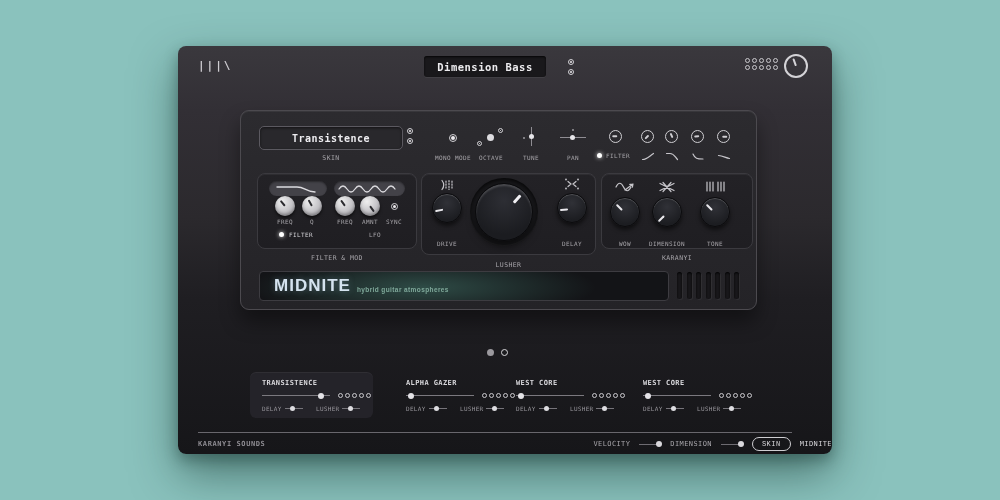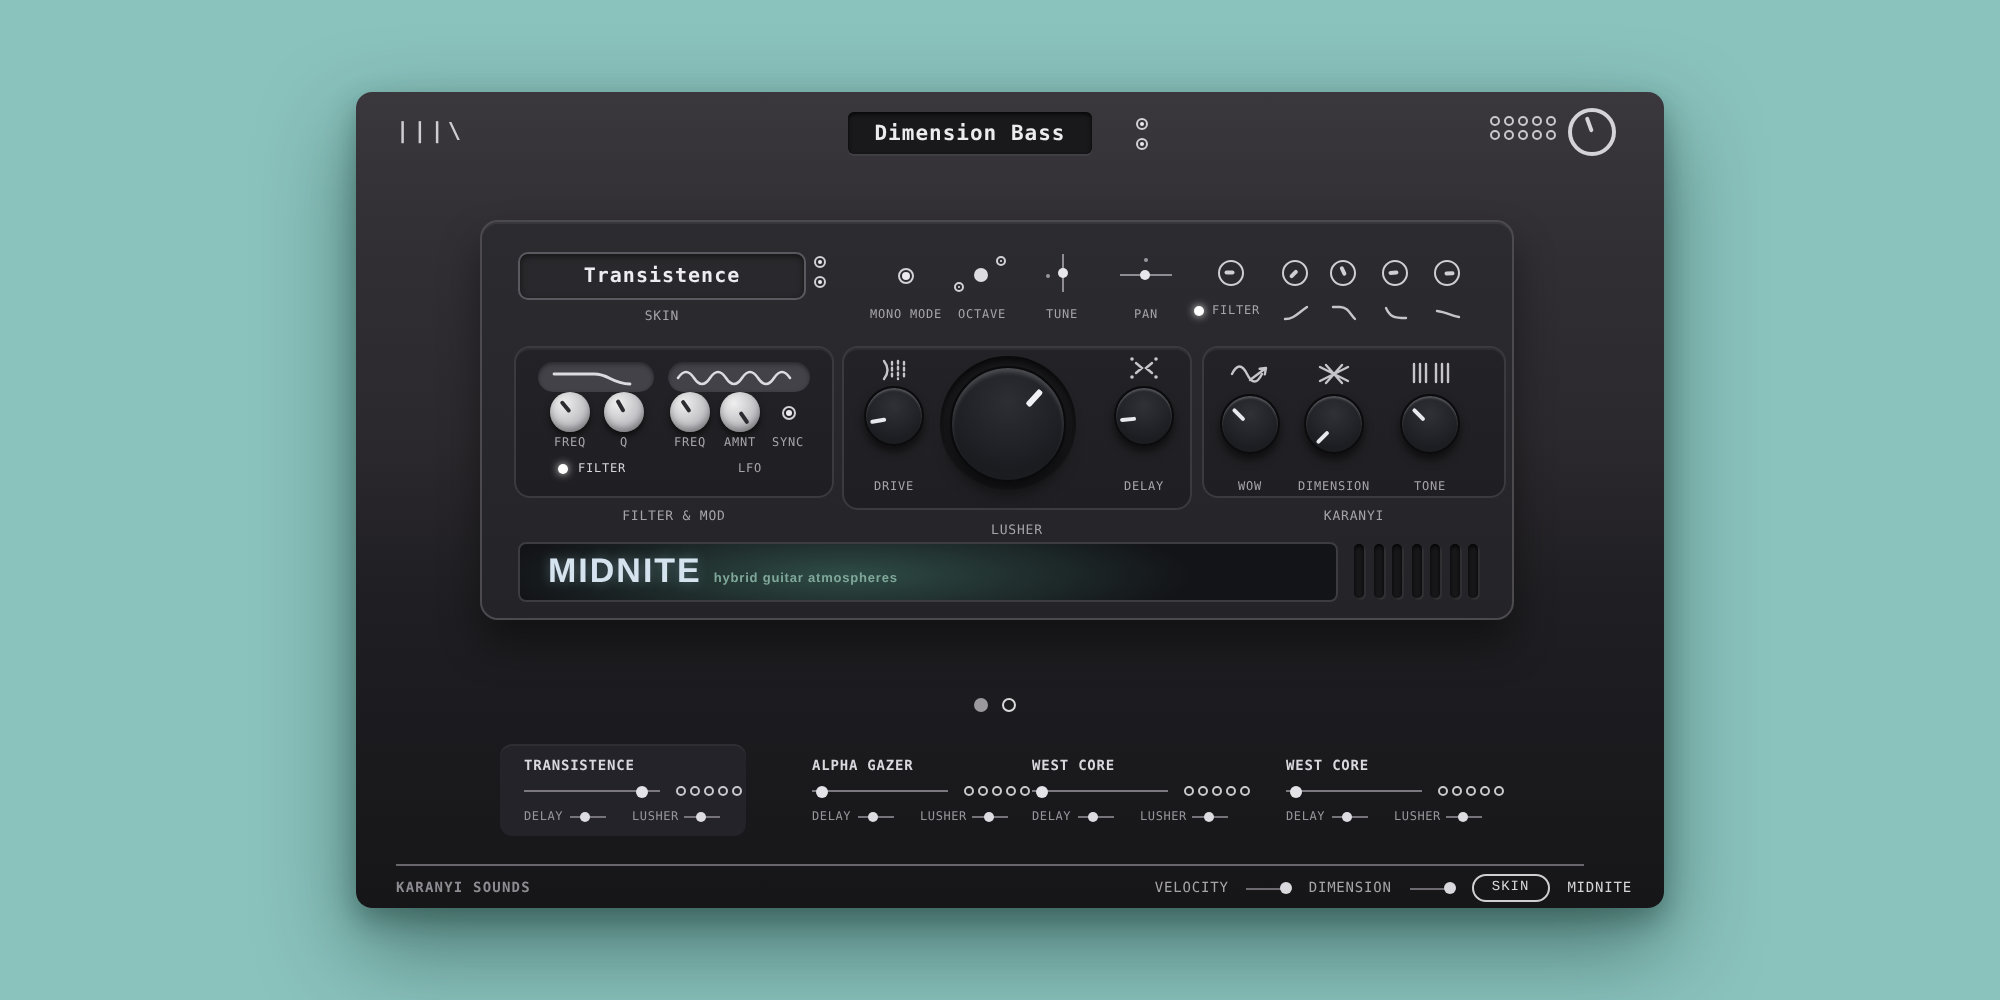--- a/index.html
+++ b/index.html
@@ -116,7 +116,7 @@
   #footer-line { left:20px; top:386px; width:594px; height:1px; background:#69676d; }
   #footer { left:0; top:388px; width:654px; height:20px; display:flex; align-items:center; }
   #brand { margin-left:20px; font-size:7px; font-weight:bold; color:#8e8c92; letter-spacing:.6px; }
-  #footer-right { margin-left:auto; margin-right:16px; display:flex; align-items:center; gap:9px; }
+  #footer-right { margin-left:auto; display:flex; align-items:center; gap:9px; }
   .fslider { position:relative; width:22px; height:1px; background:#6d6b71; }
   .fslider i { position:absolute; right:-1px; top:-2.5px; width:6px; height:6px; border-radius:50%; background:#d9d8dc; }
   #skin-pill { border:1px solid #cfced2; border-radius:9px; padding:2px 9px; font-size:7px; color:#d9d8dc; letter-spacing:.5px;font-family:Liberation Mono, monospace; }

